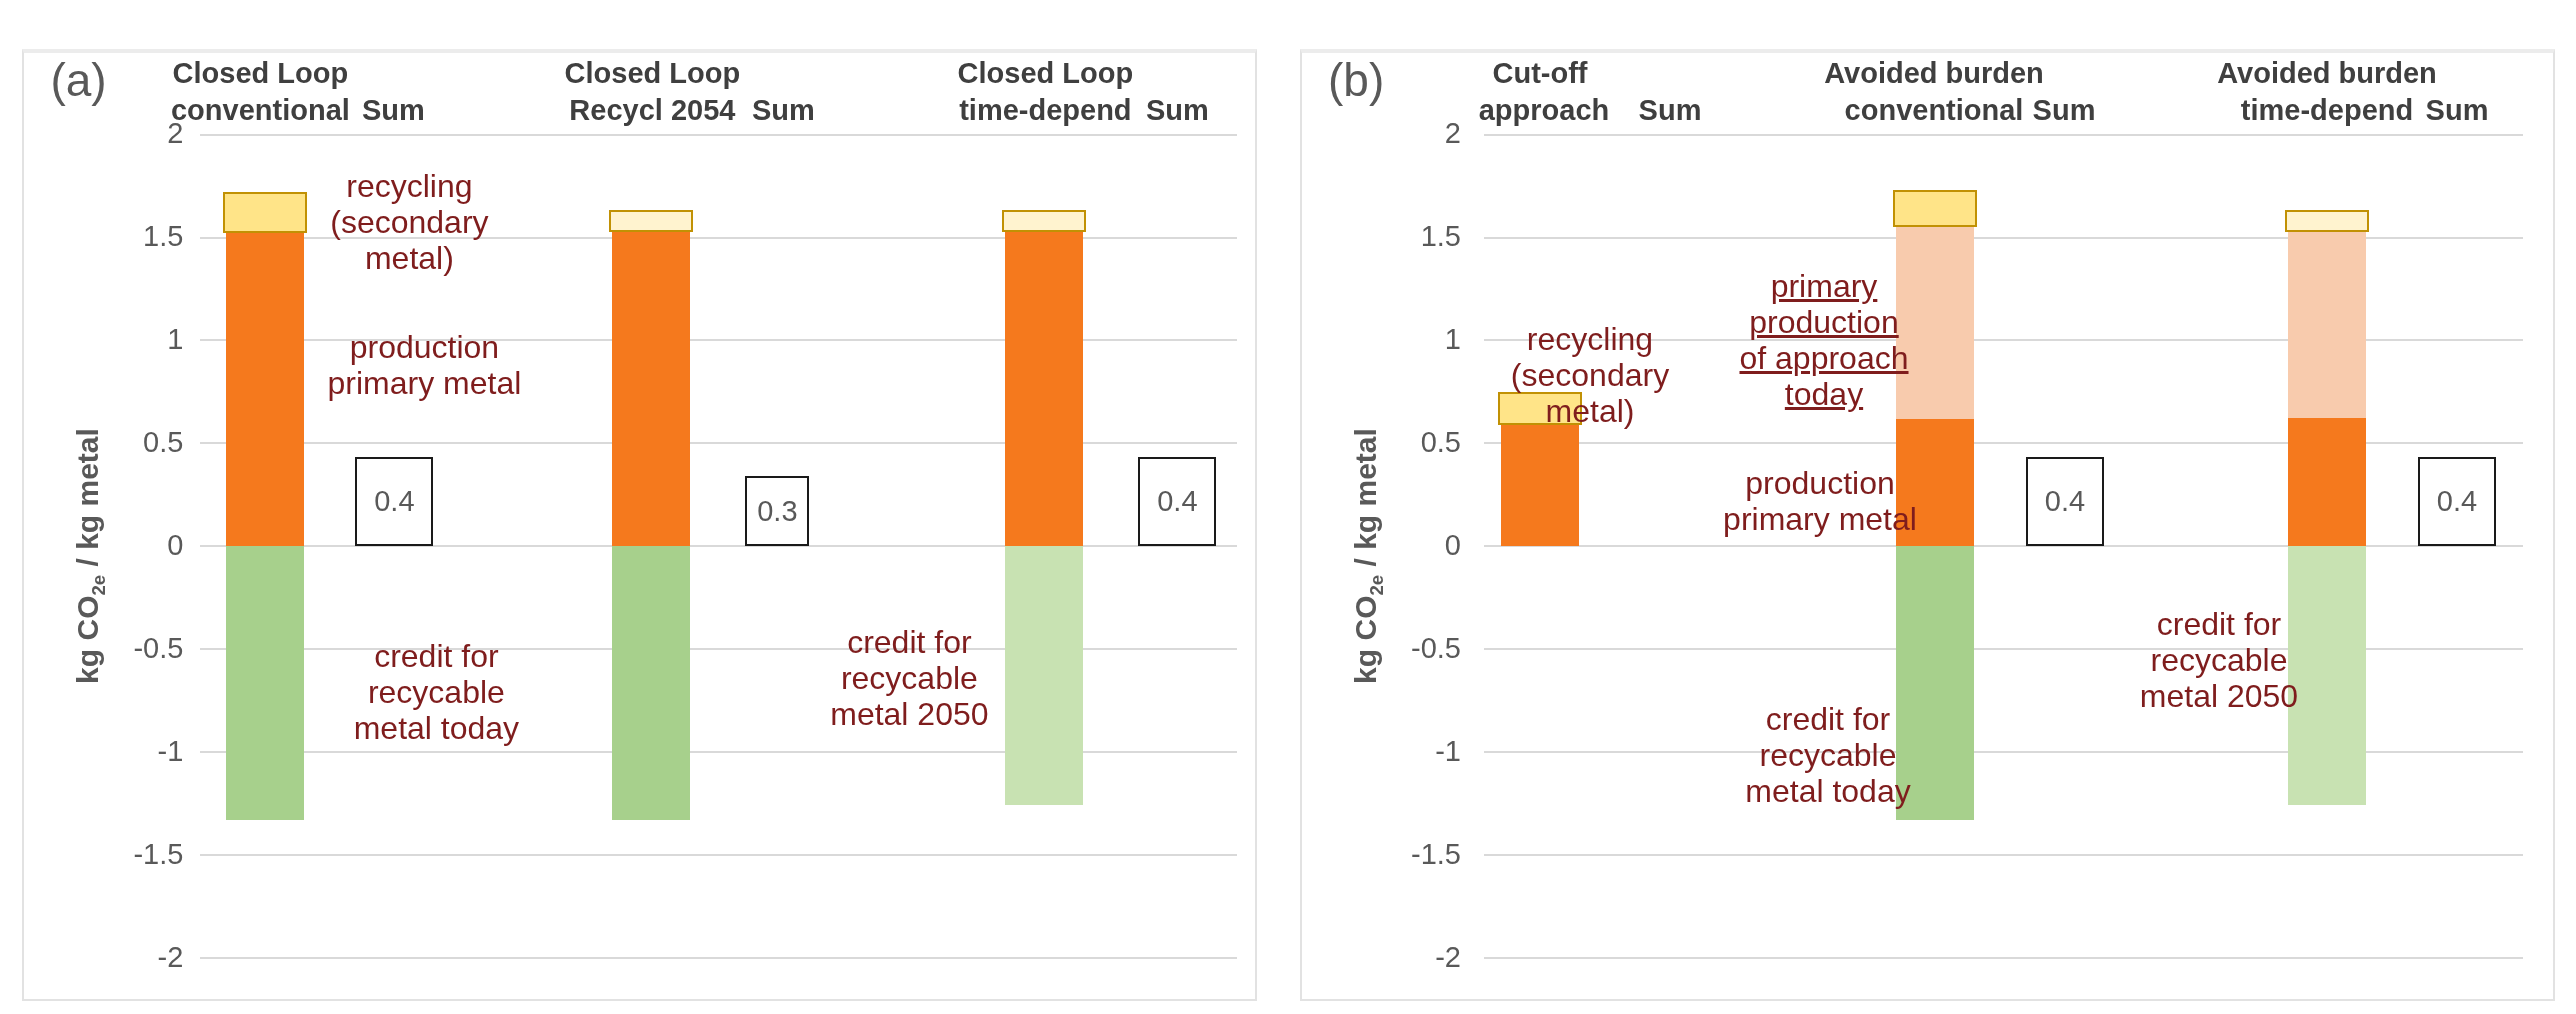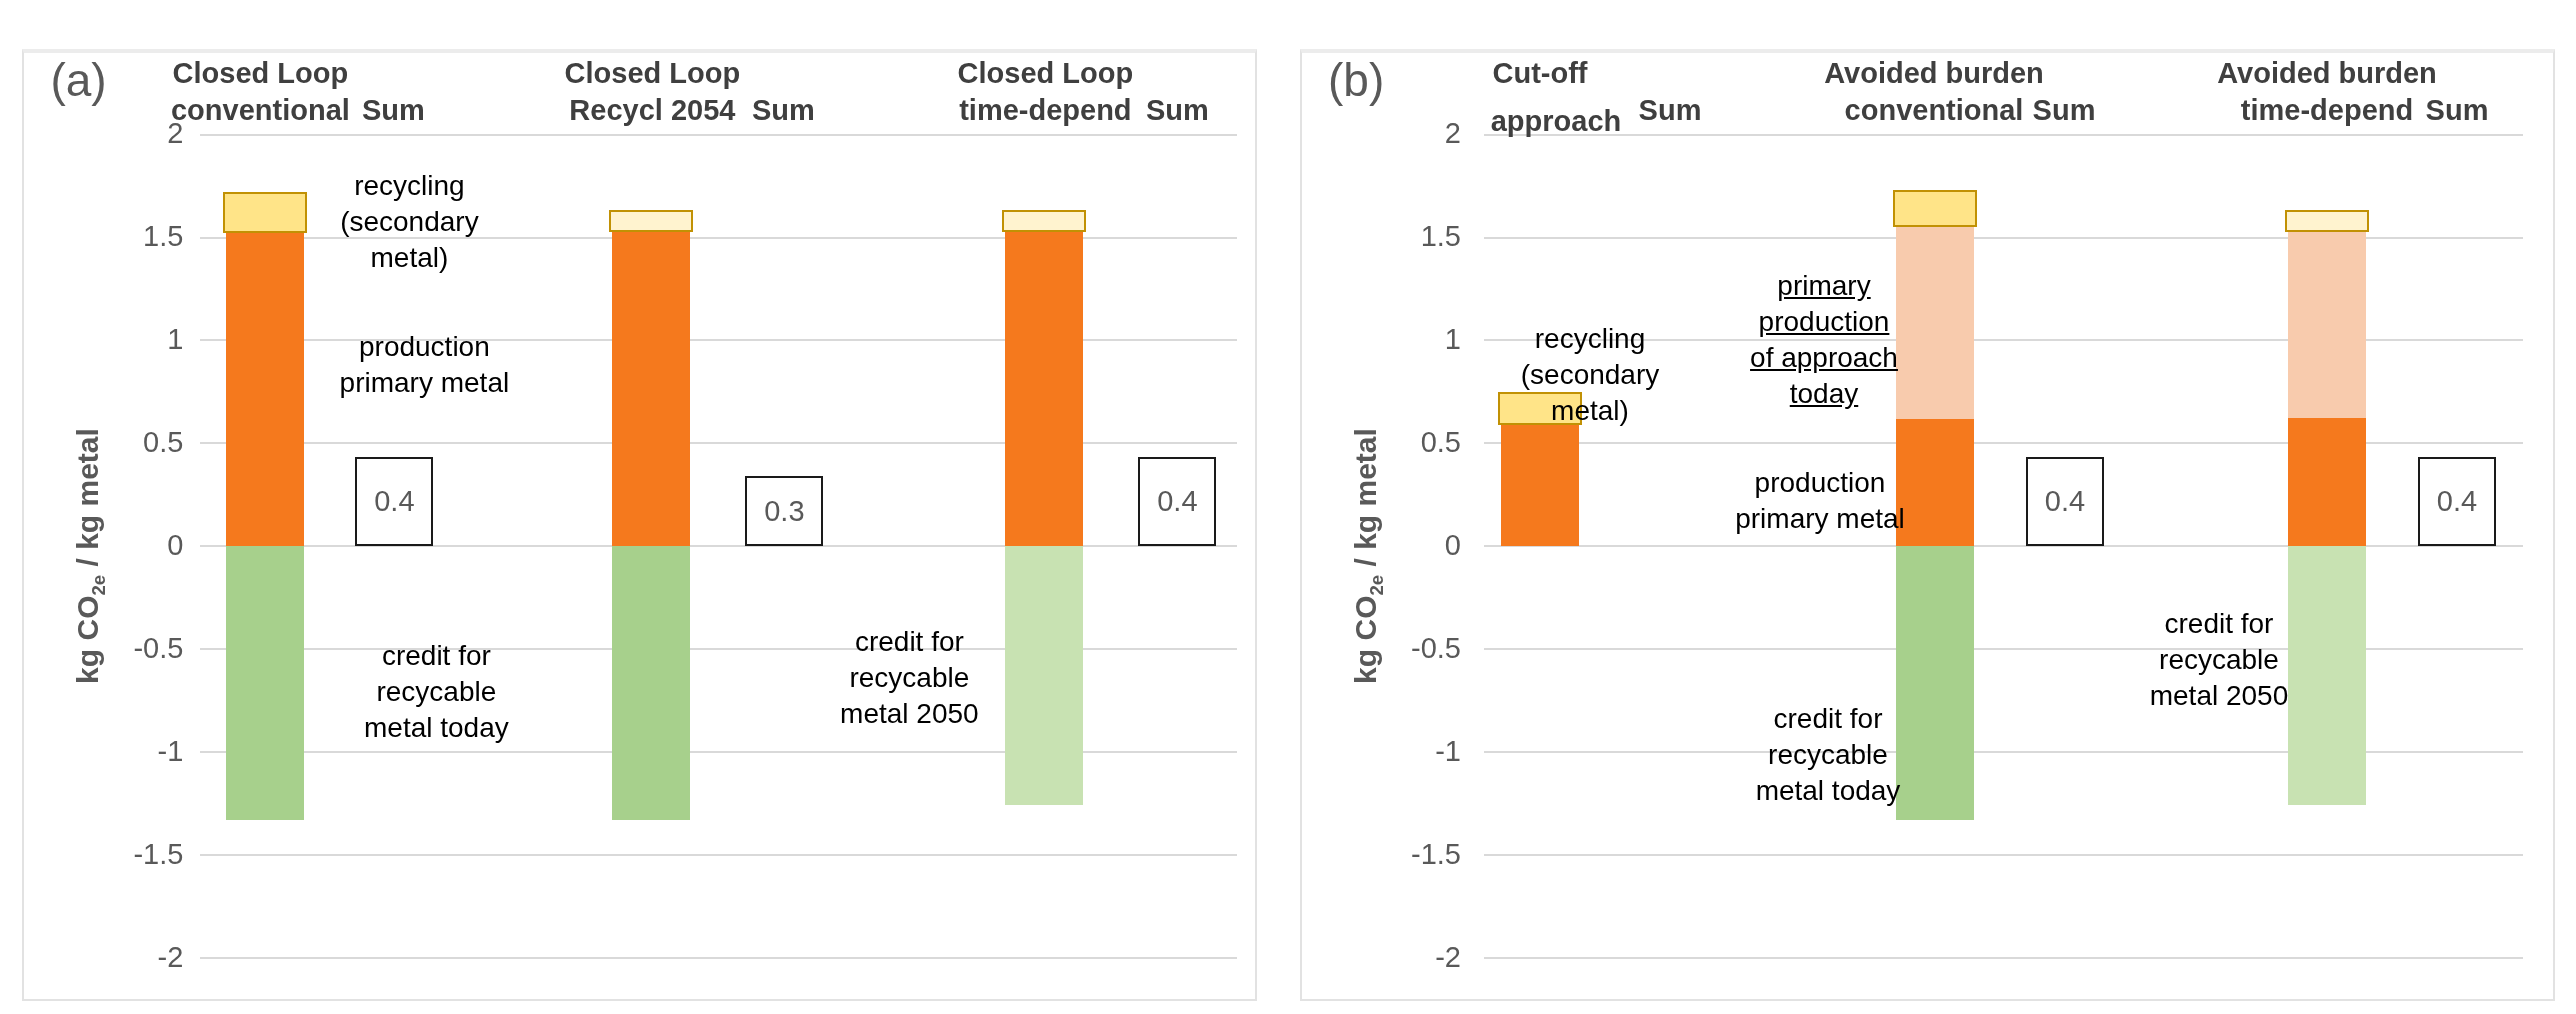--- a/index.html
+++ b/index.html
@@ -117,7 +117,7 @@
       <div class="gridline" style="left: 182px; width: 1039px; top: 904px;"></div>
       <div class="tick" style="width: 159px; top: 905px;">-2</div>
       <div class="hdr" style="left: 238px; top: 3.5px;">Cut-off</div>
-      <div class="hdr" style="left: 254px; top: 41px; margin-top: 11px;">approach</div>
+      <div class="hdr" style="left: 242px; top: 41px;">approach</div>
       <div class="hdr" style="left: 368px; top: 41px;">Sum</div>
       <div class="hdr" style="left: 632px; top: 3.5px;">Avoided burden</div>
       <div class="hdr" style="left: 632px; top: 41px;">conventional</div>

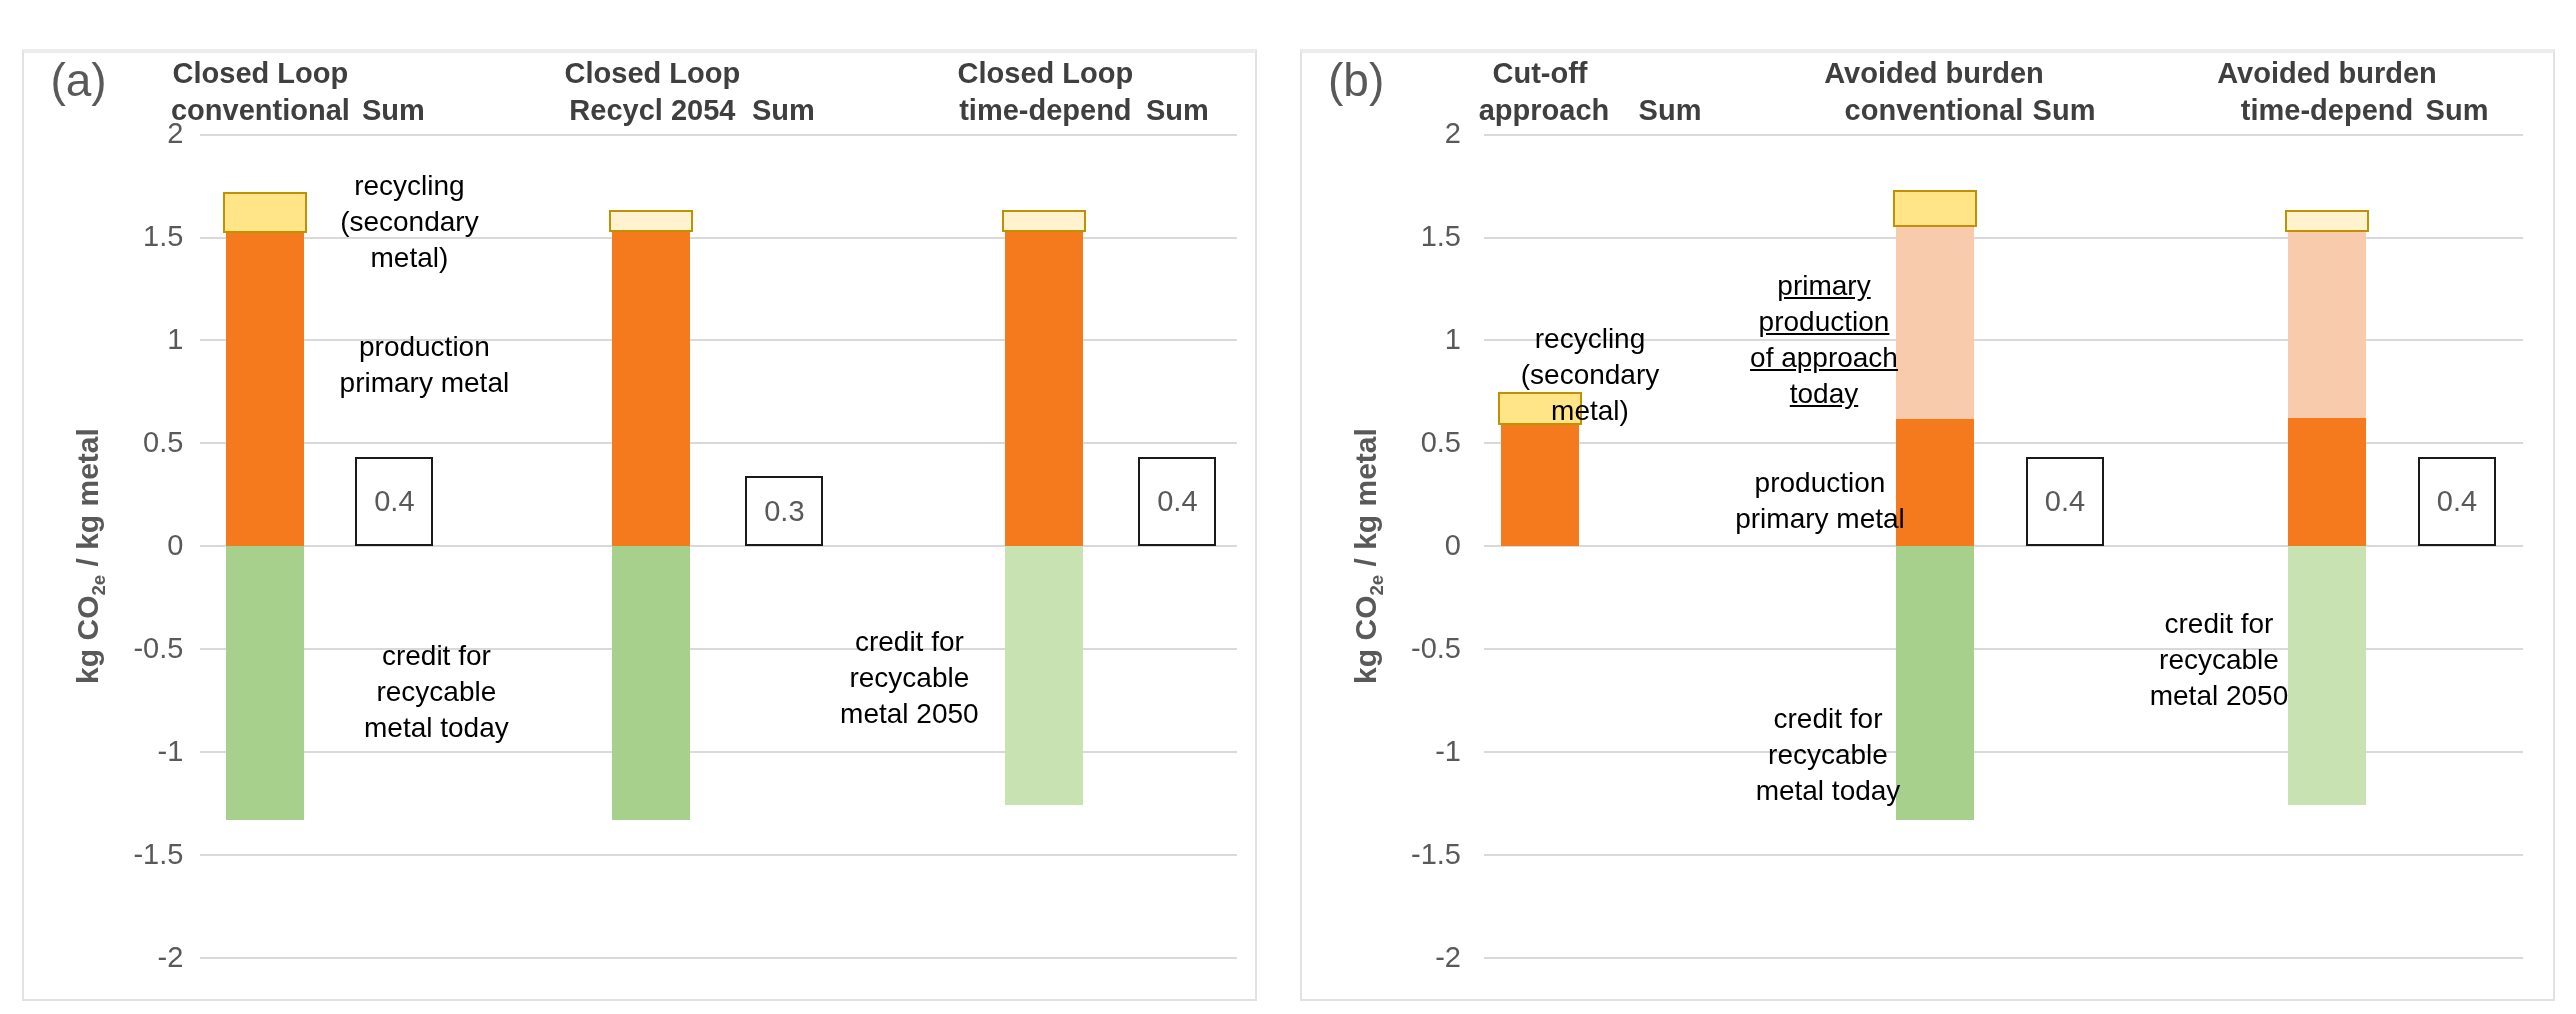--- a/index.html
+++ b/index.html
@@ -19,7 +19,7 @@
   .seg.bordered{border:2.9px solid #C19104;box-sizing:border-box;}
   .sumbox{position:absolute;background:#ffffff;border:2.9px solid #1A1A1A;box-sizing:border-box;
           display:flex;align-items:center;justify-content:center;color:#595959;font-size:29px;}
-  .ann{position:absolute;transform:translateX(-50%);text-align:center;color:#000000;font-size:28px;
+  .ann{position:absolute;transform:translateX(-50%);text-align:center;color:#7f1d1d;font-size:32px;
        line-height:36px;white-space:nowrap;}
   .ann-line{display:block;}
 </style>

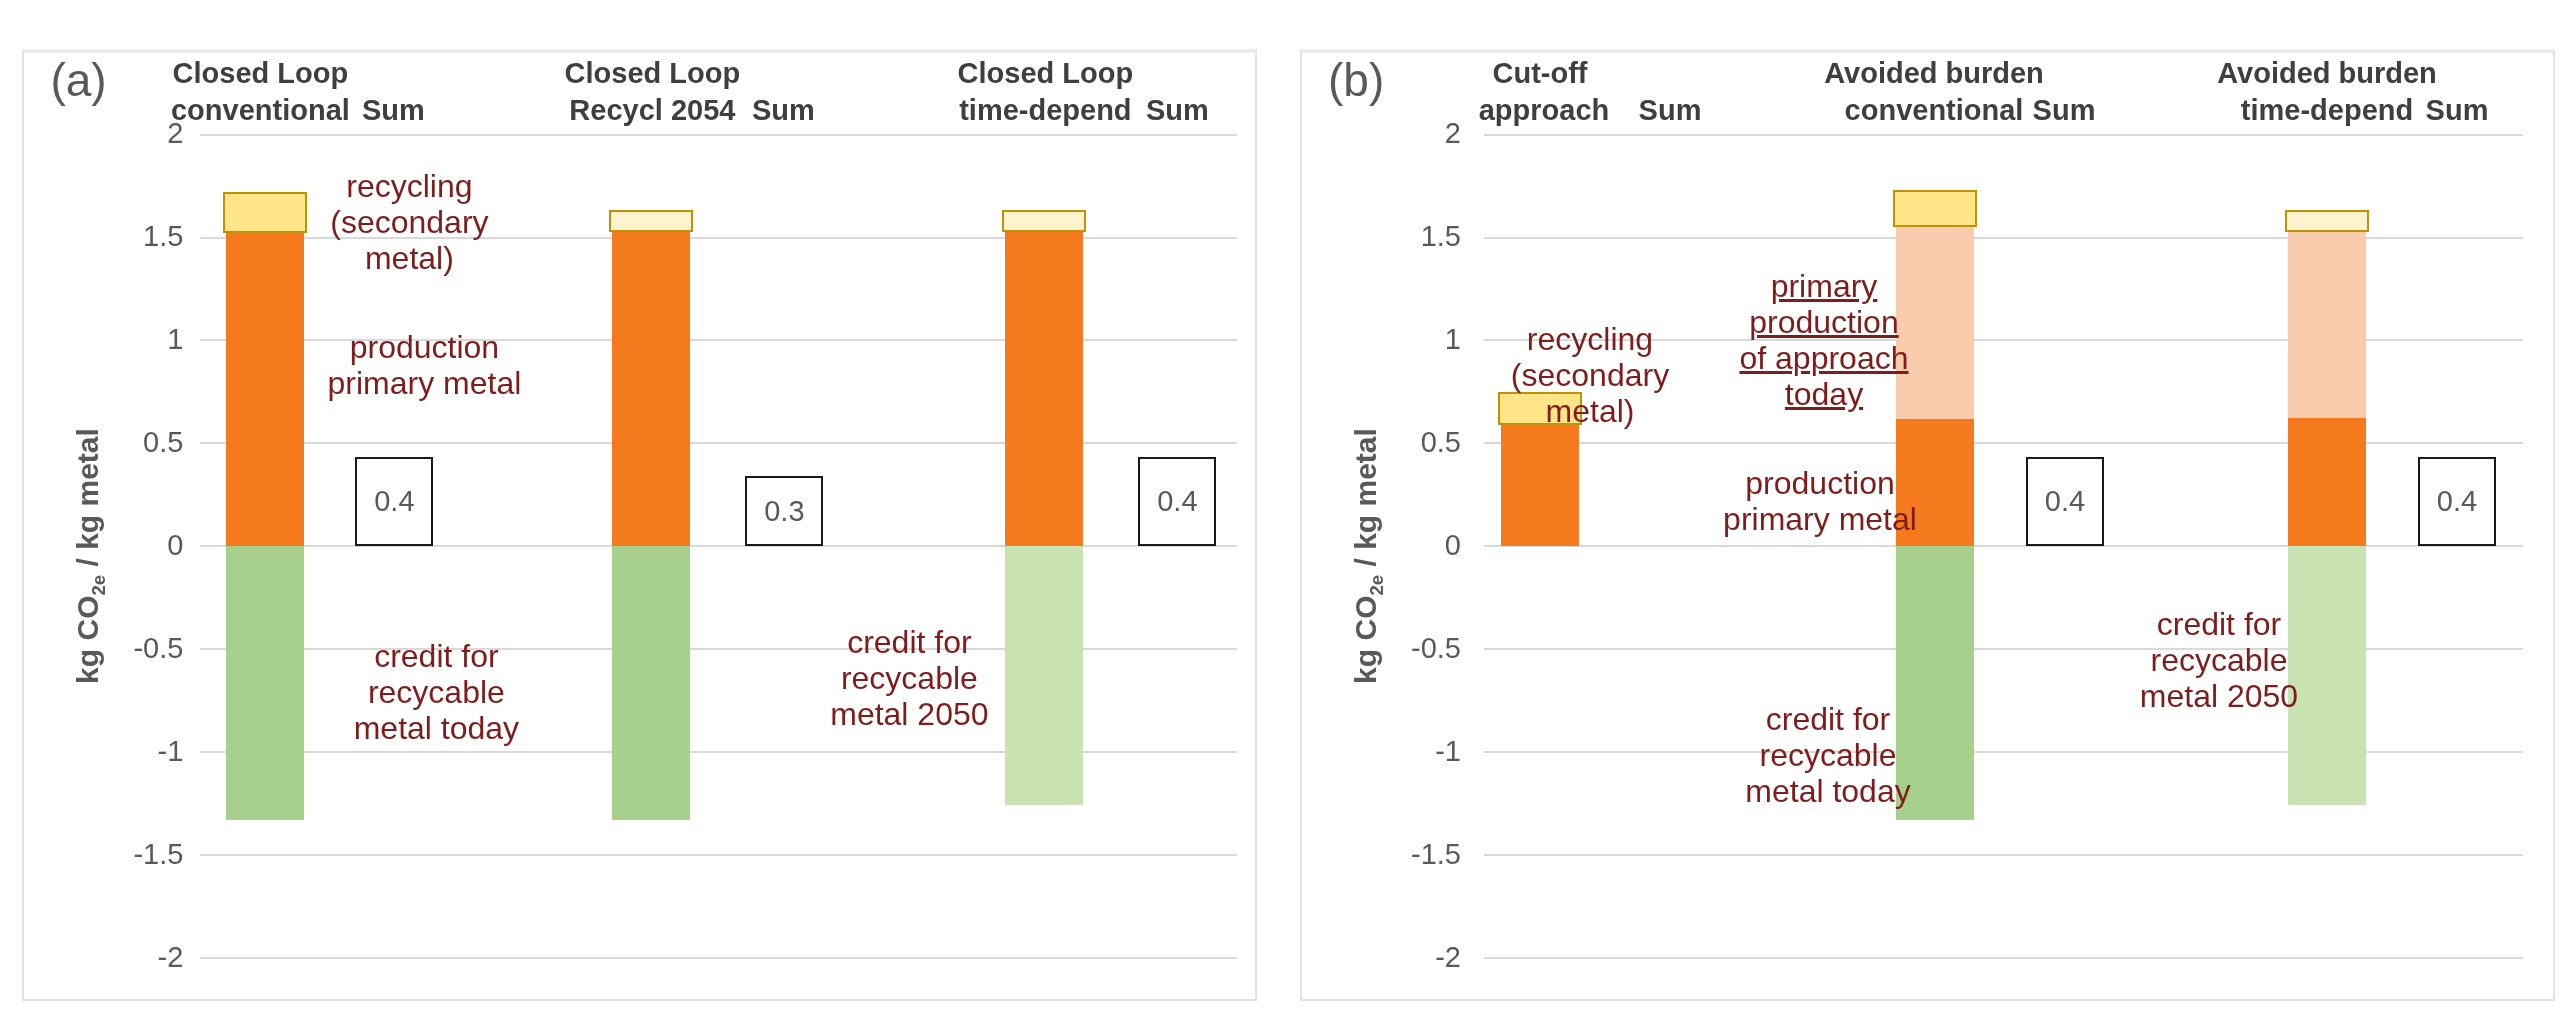--- a/index.html
+++ b/index.html
@@ -69,7 +69,7 @@
       <div class="sumbox" style="left: 331px; top: 404px; width: 78px; height: 89px;">
         <span style="transform: translateY(0px);">0.4</span>
       </div>
-      <div class="sumbox" style="left: 721px; top: 423px; width: 78px; height: 70px;">
+      <div class="sumbox" style="left: 721px; top: 423px; width: 64px; height: 70px;">
         <span style="transform: translateY(0px);">0.3</span>
       </div>
       <div class="sumbox" style="left: 1114px; top: 404px; width: 78px; height: 89px;">

